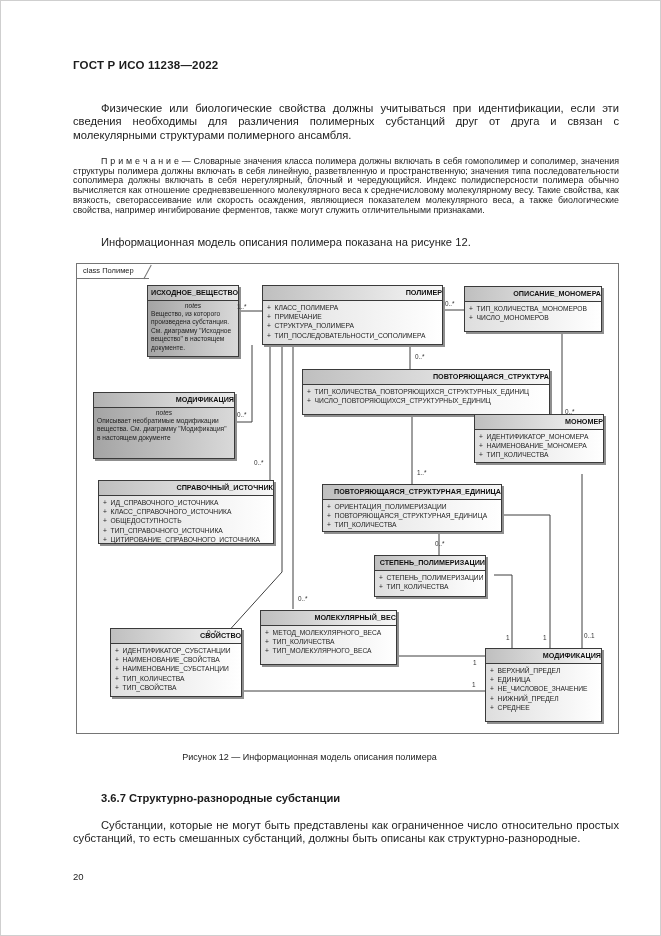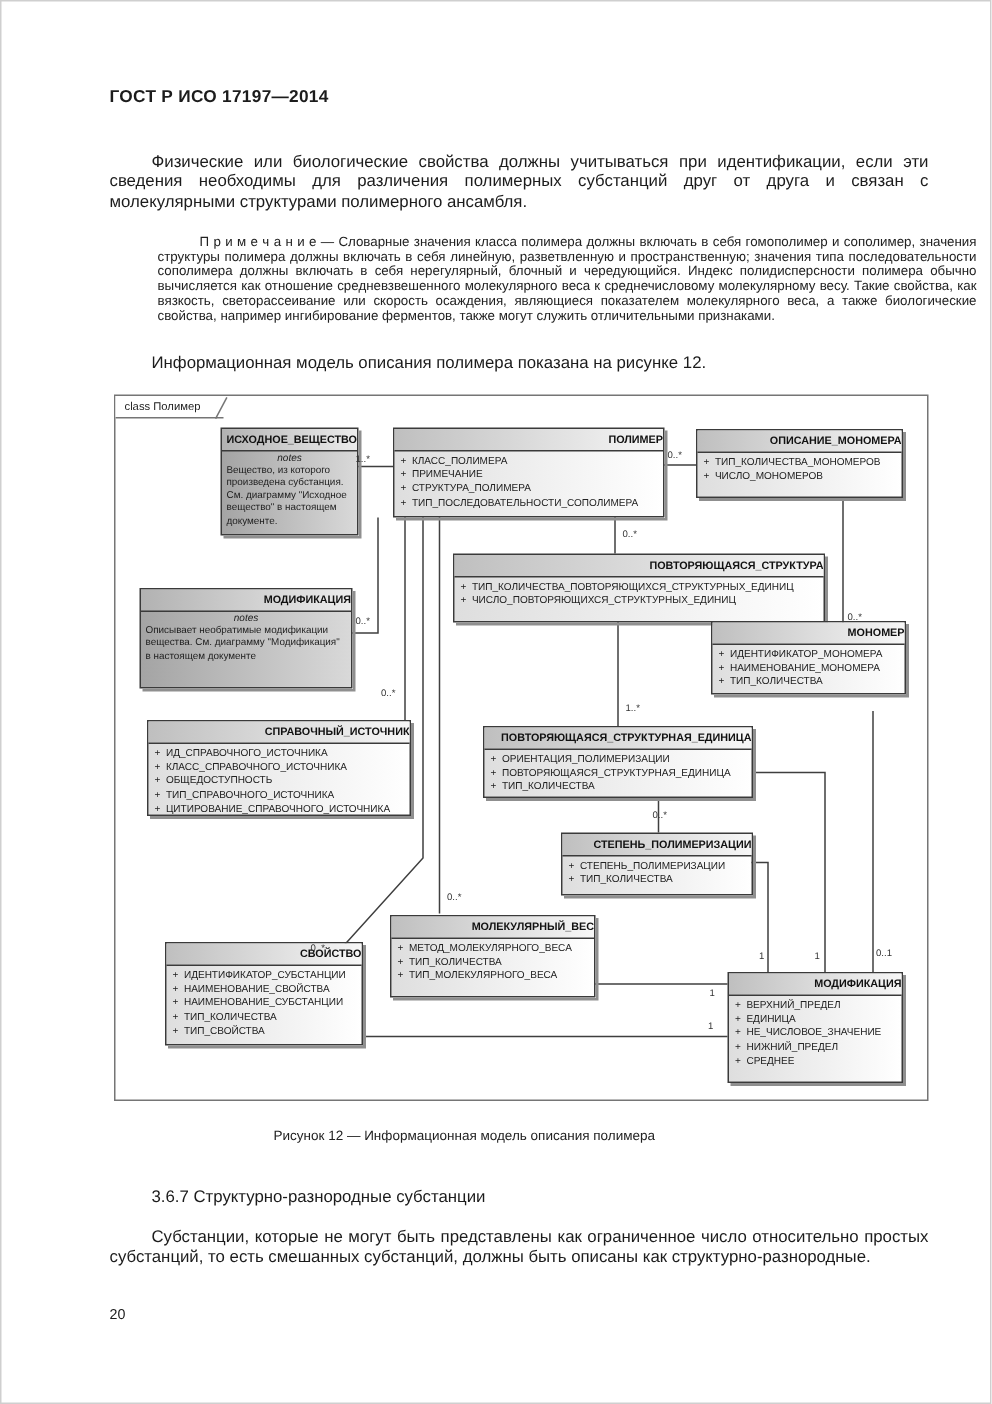--- a/index.html
+++ b/index.html
@@ -49,7 +49,7 @@
 
 <div class="page">
 
-  <div class="doc-header">ГОСТ Р ИСО 17197—2014</div>
+  <div class="doc-header">ГОСТ Р ИСО 11238—2022</div>
 
   <p class="para para-1">Физические или биологические свойства должны учитываться при идентификации, если эти сведения необходимы для различения полимерных субстанций друг от друга и связан с молекулярными структурами полимерного ансамбля.</p>
 

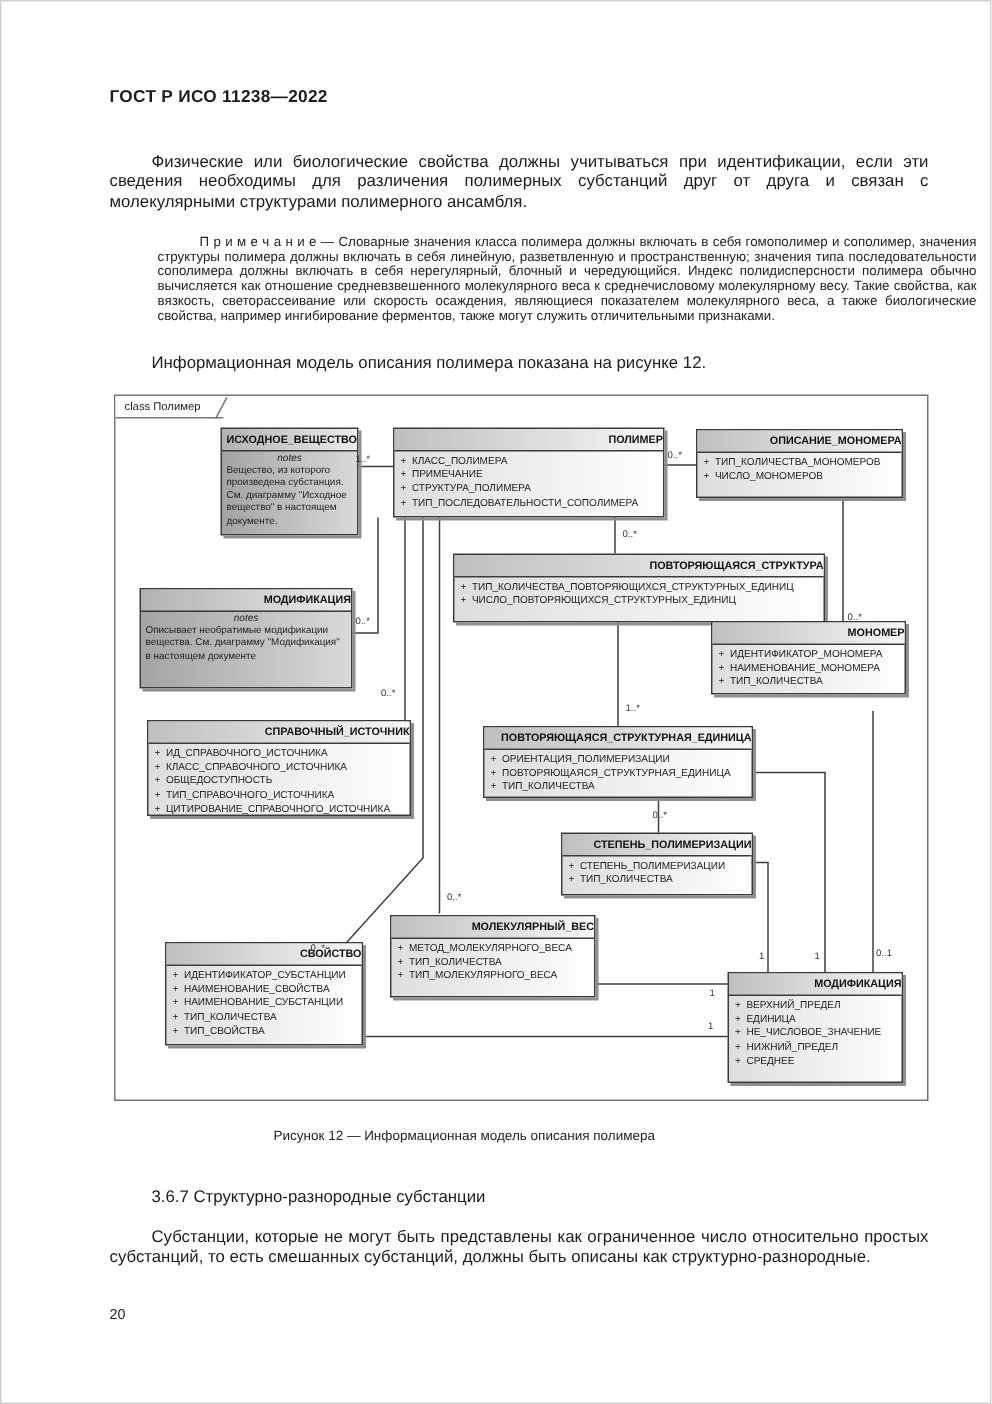--- a/index.html
+++ b/index.html
@@ -11,7 +11,7 @@
   .doc-header{position:absolute;left:72px;top:58px;font-size:11.5px;font-weight:bold;letter-spacing:.2px;}
   .para{position:absolute;left:72px;width:546px;font-size:11.2px;line-height:13.2px;text-align:justify;text-indent:28px;}
   .para-1{top:90px;}
-  .note-para{position:absolute;left:72px;top:147px;width:546px;font-size:8.9px;line-height:9.8px;text-align:justify;text-indent:28px;color:#222;margin-left:32px;}
+  .note-para{position:absolute;left:72px;top:147px;width:546px;font-size:8.9px;line-height:9.8px;text-align:justify;text-indent:28px;color:#222;}
   .para-2{top:224px;text-align:left;}
   .para-3{top:807px;}
   .section-heading{position:absolute;left:100px;top:791px;font-size:11.2px;font-weight:normal;}

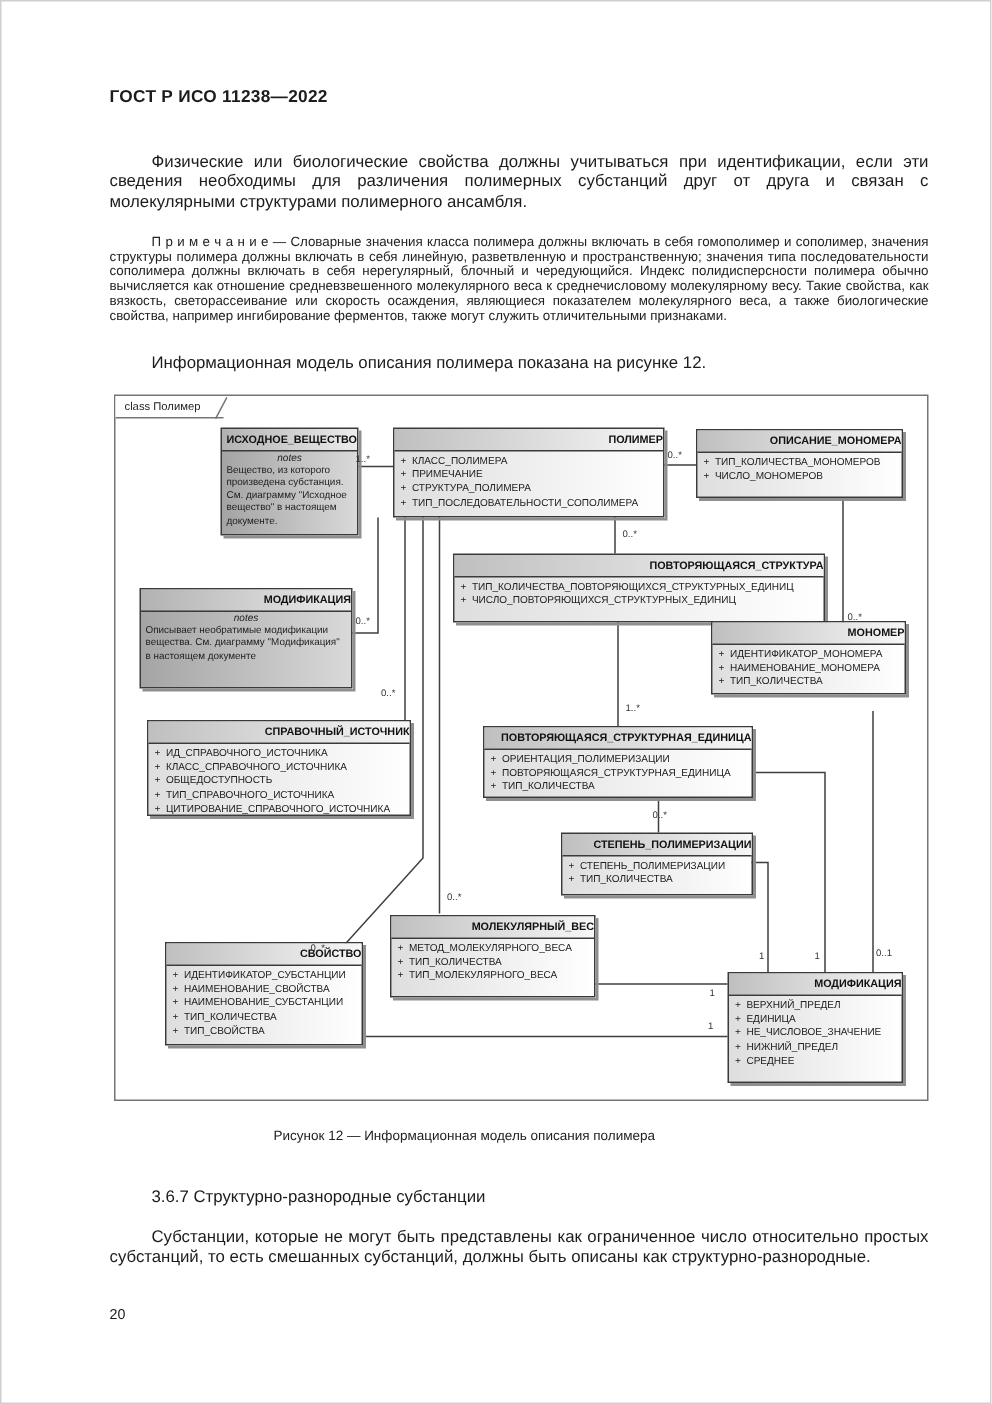--- a/index.html
+++ b/index.html
@@ -149,7 +149,7 @@
       </div>
     </div>
 
-    <div class="cbox" style="left:297px;top:291px;width:128px;height:42px">
+    <div class="cbox" style="left:297px;top:291px;width:112px;height:42px">
       <div class="cbox-title">СТЕПЕНЬ_ПОЛИМЕРИЗАЦИИ</div>
       <div class="cbox-attrs">
         <div class="attr">+  СТЕПЕНЬ_ПОЛИМЕРИЗАЦИИ</div>

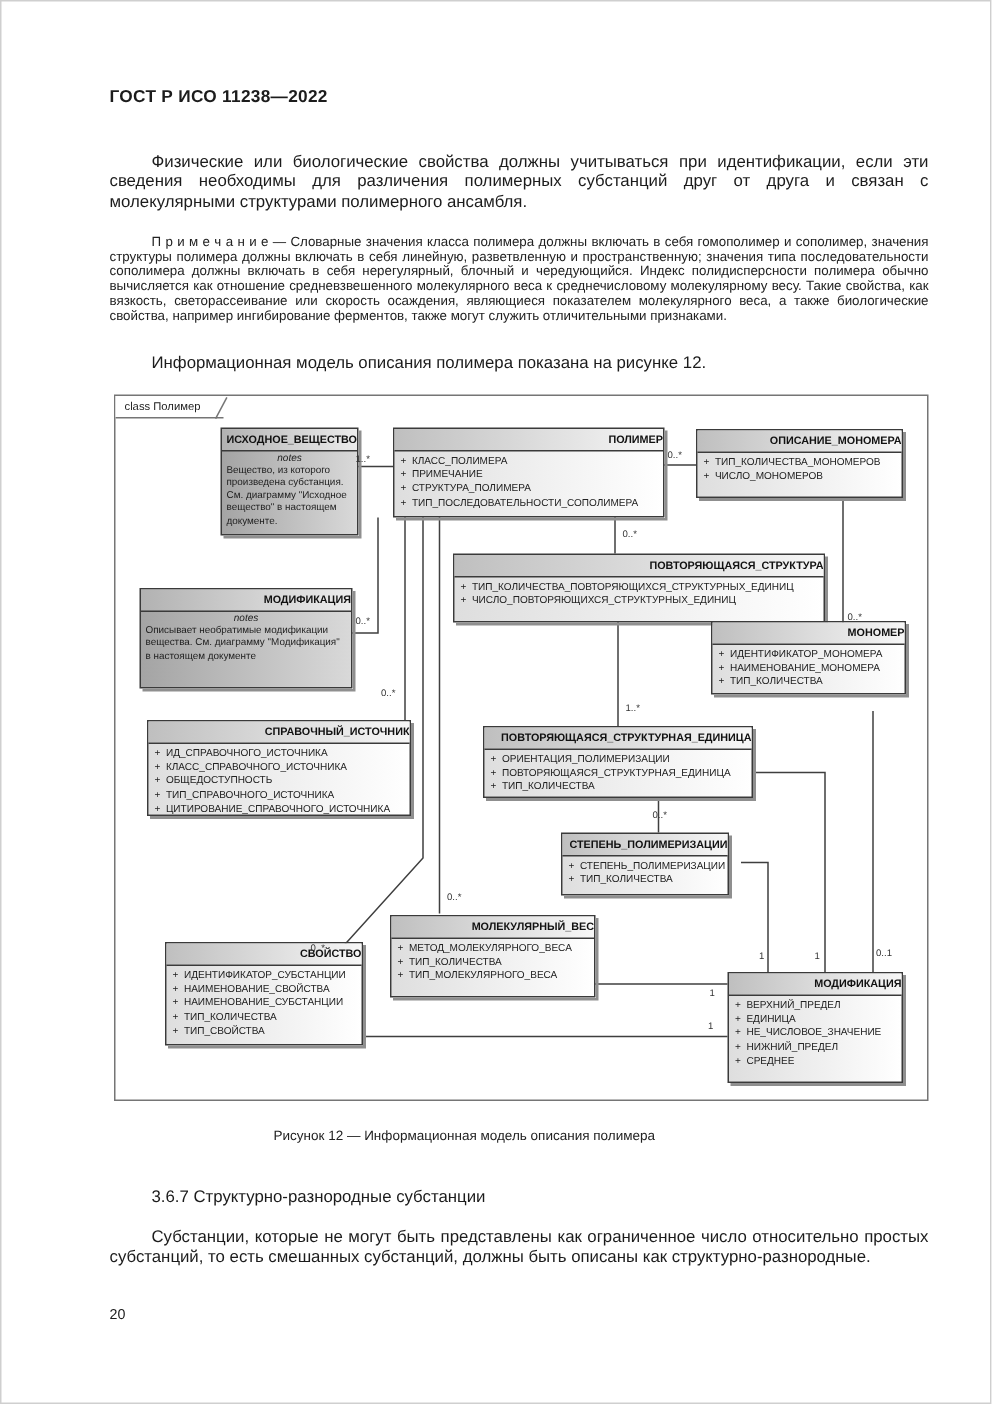--- a/index.html
+++ b/index.html
@@ -14,7 +14,7 @@
   .note-para{position:absolute;left:72px;top:147px;width:546px;font-size:8.9px;line-height:9.8px;text-align:justify;text-indent:28px;color:#222;}
   .para-2{top:224px;text-align:left;}
   .para-3{top:807px;}
-  .section-heading{position:absolute;left:100px;top:791px;font-size:11.2px;font-weight:normal;}
+  .section-heading{position:absolute;left:100px;top:791px;font-size:11.2px;font-weight:bold;}
   .figure-caption{position:absolute;left:0;top:751px;width:617px;text-align:center;font-size:9px;color:#222;}
   .page-number{position:absolute;left:72px;top:870px;font-size:9.5px;}
 

